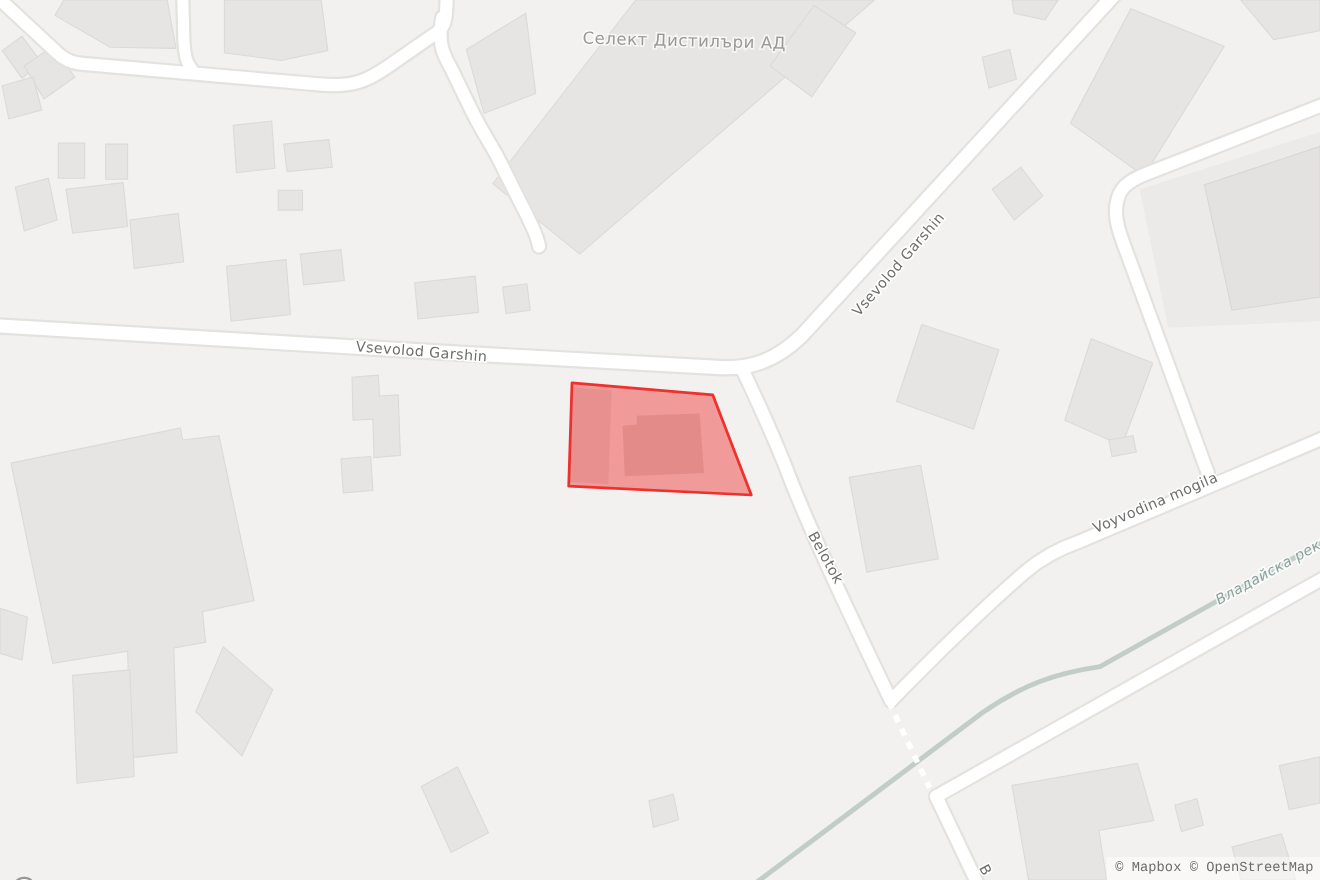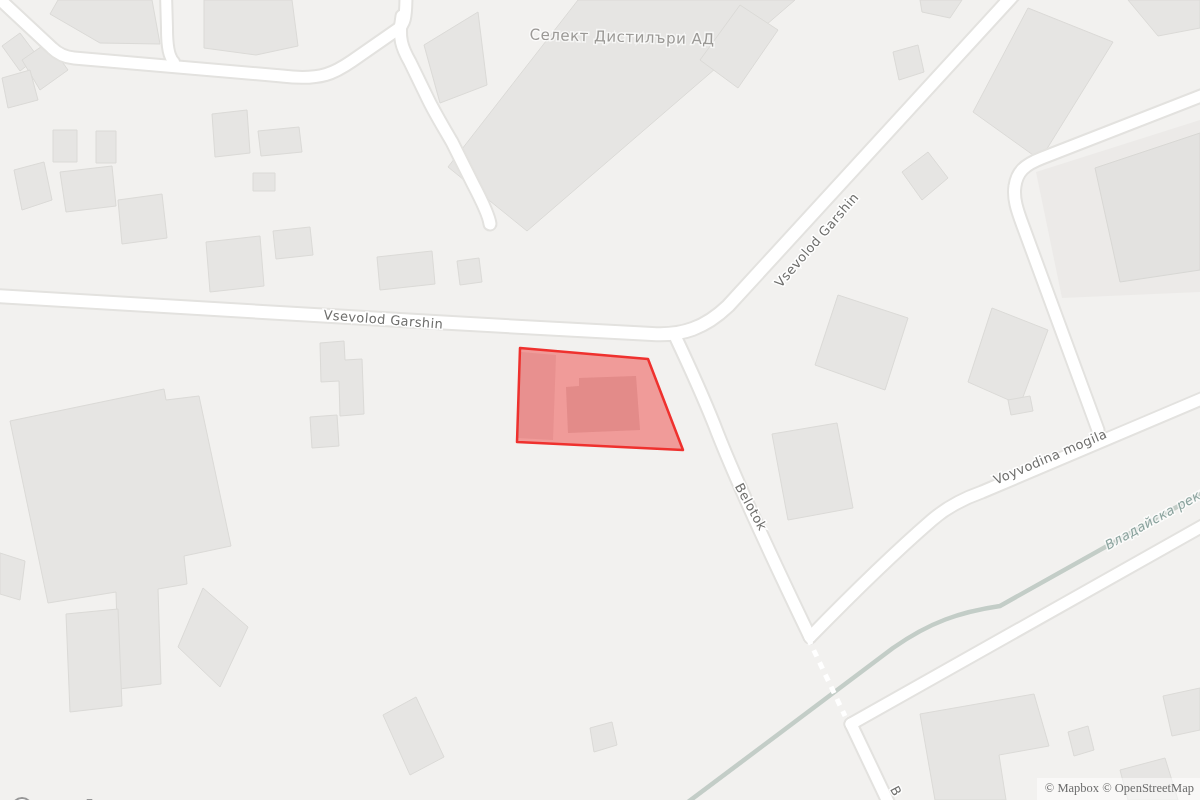--- a/index.html
+++ b/index.html
@@ -43,7 +43,7 @@
   .attribution{
     position:absolute;right:0;bottom:0;padding:3px 6px 4px 8px;
     background:rgba(255,255,255,.5);color:var(--attribution_text);
-    font-size:12.5px;font-family:Liberation Serif, serif;
+    font-size:12.5px;font-family:Liberation Mono, monospace;
   }
 </style>
 </head>

